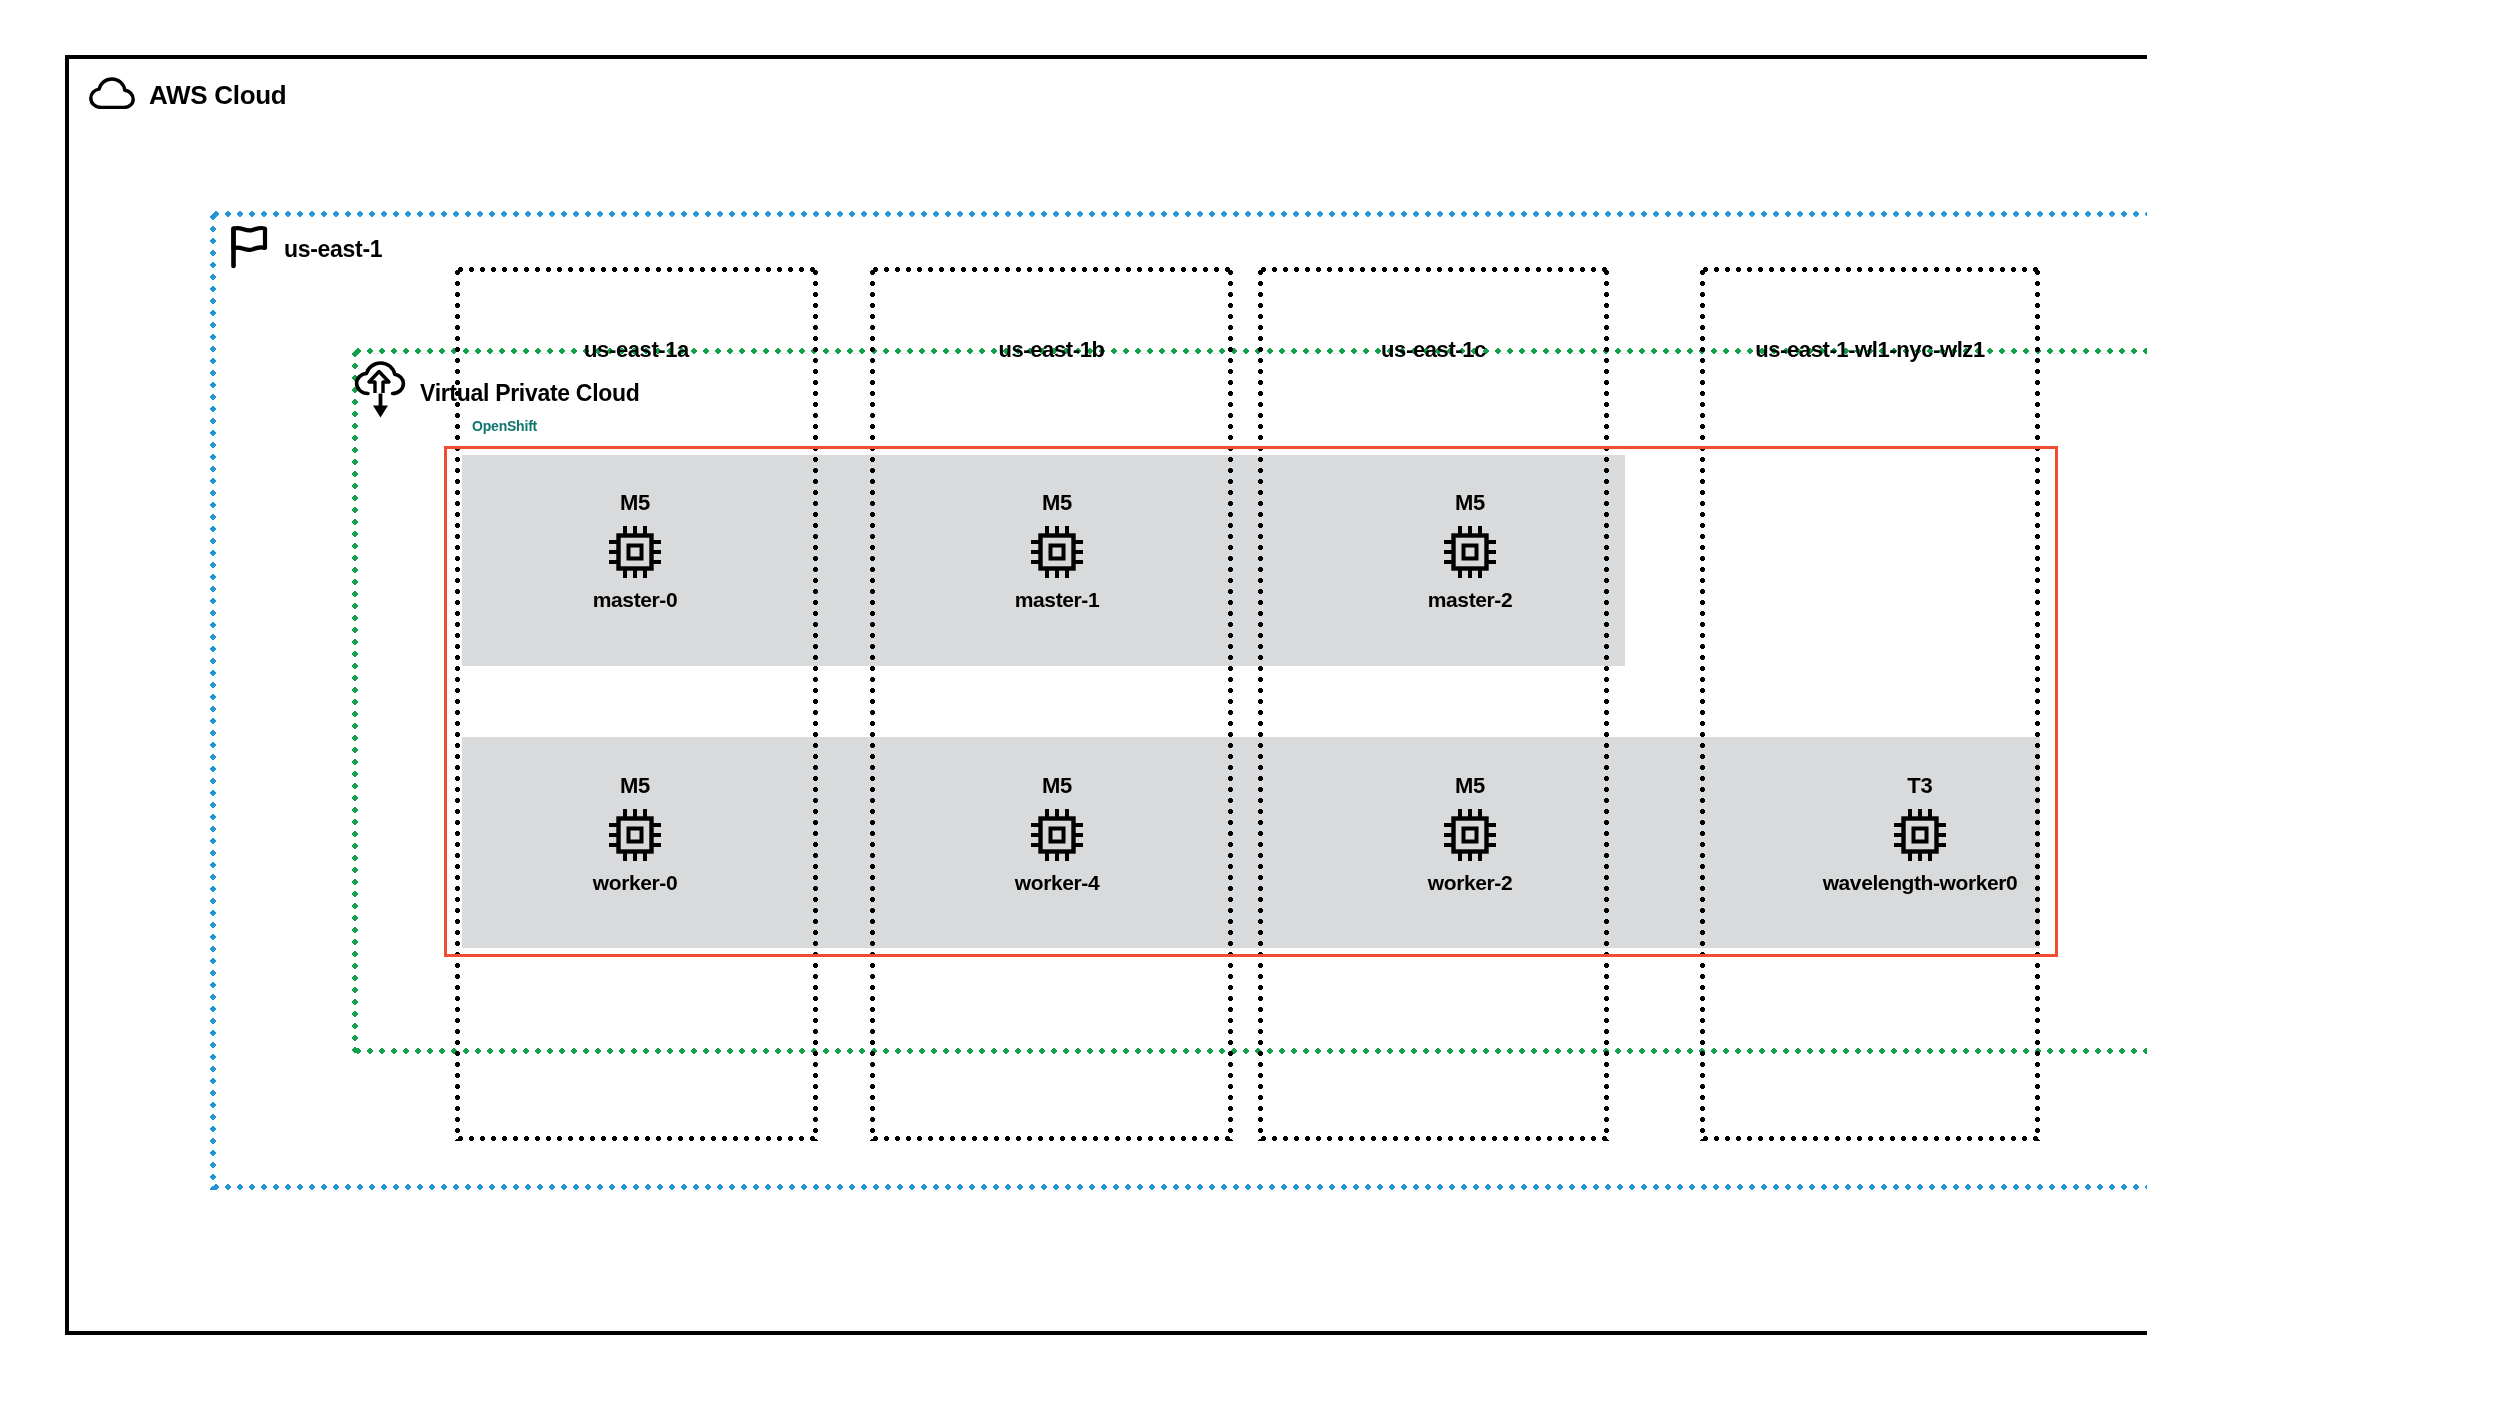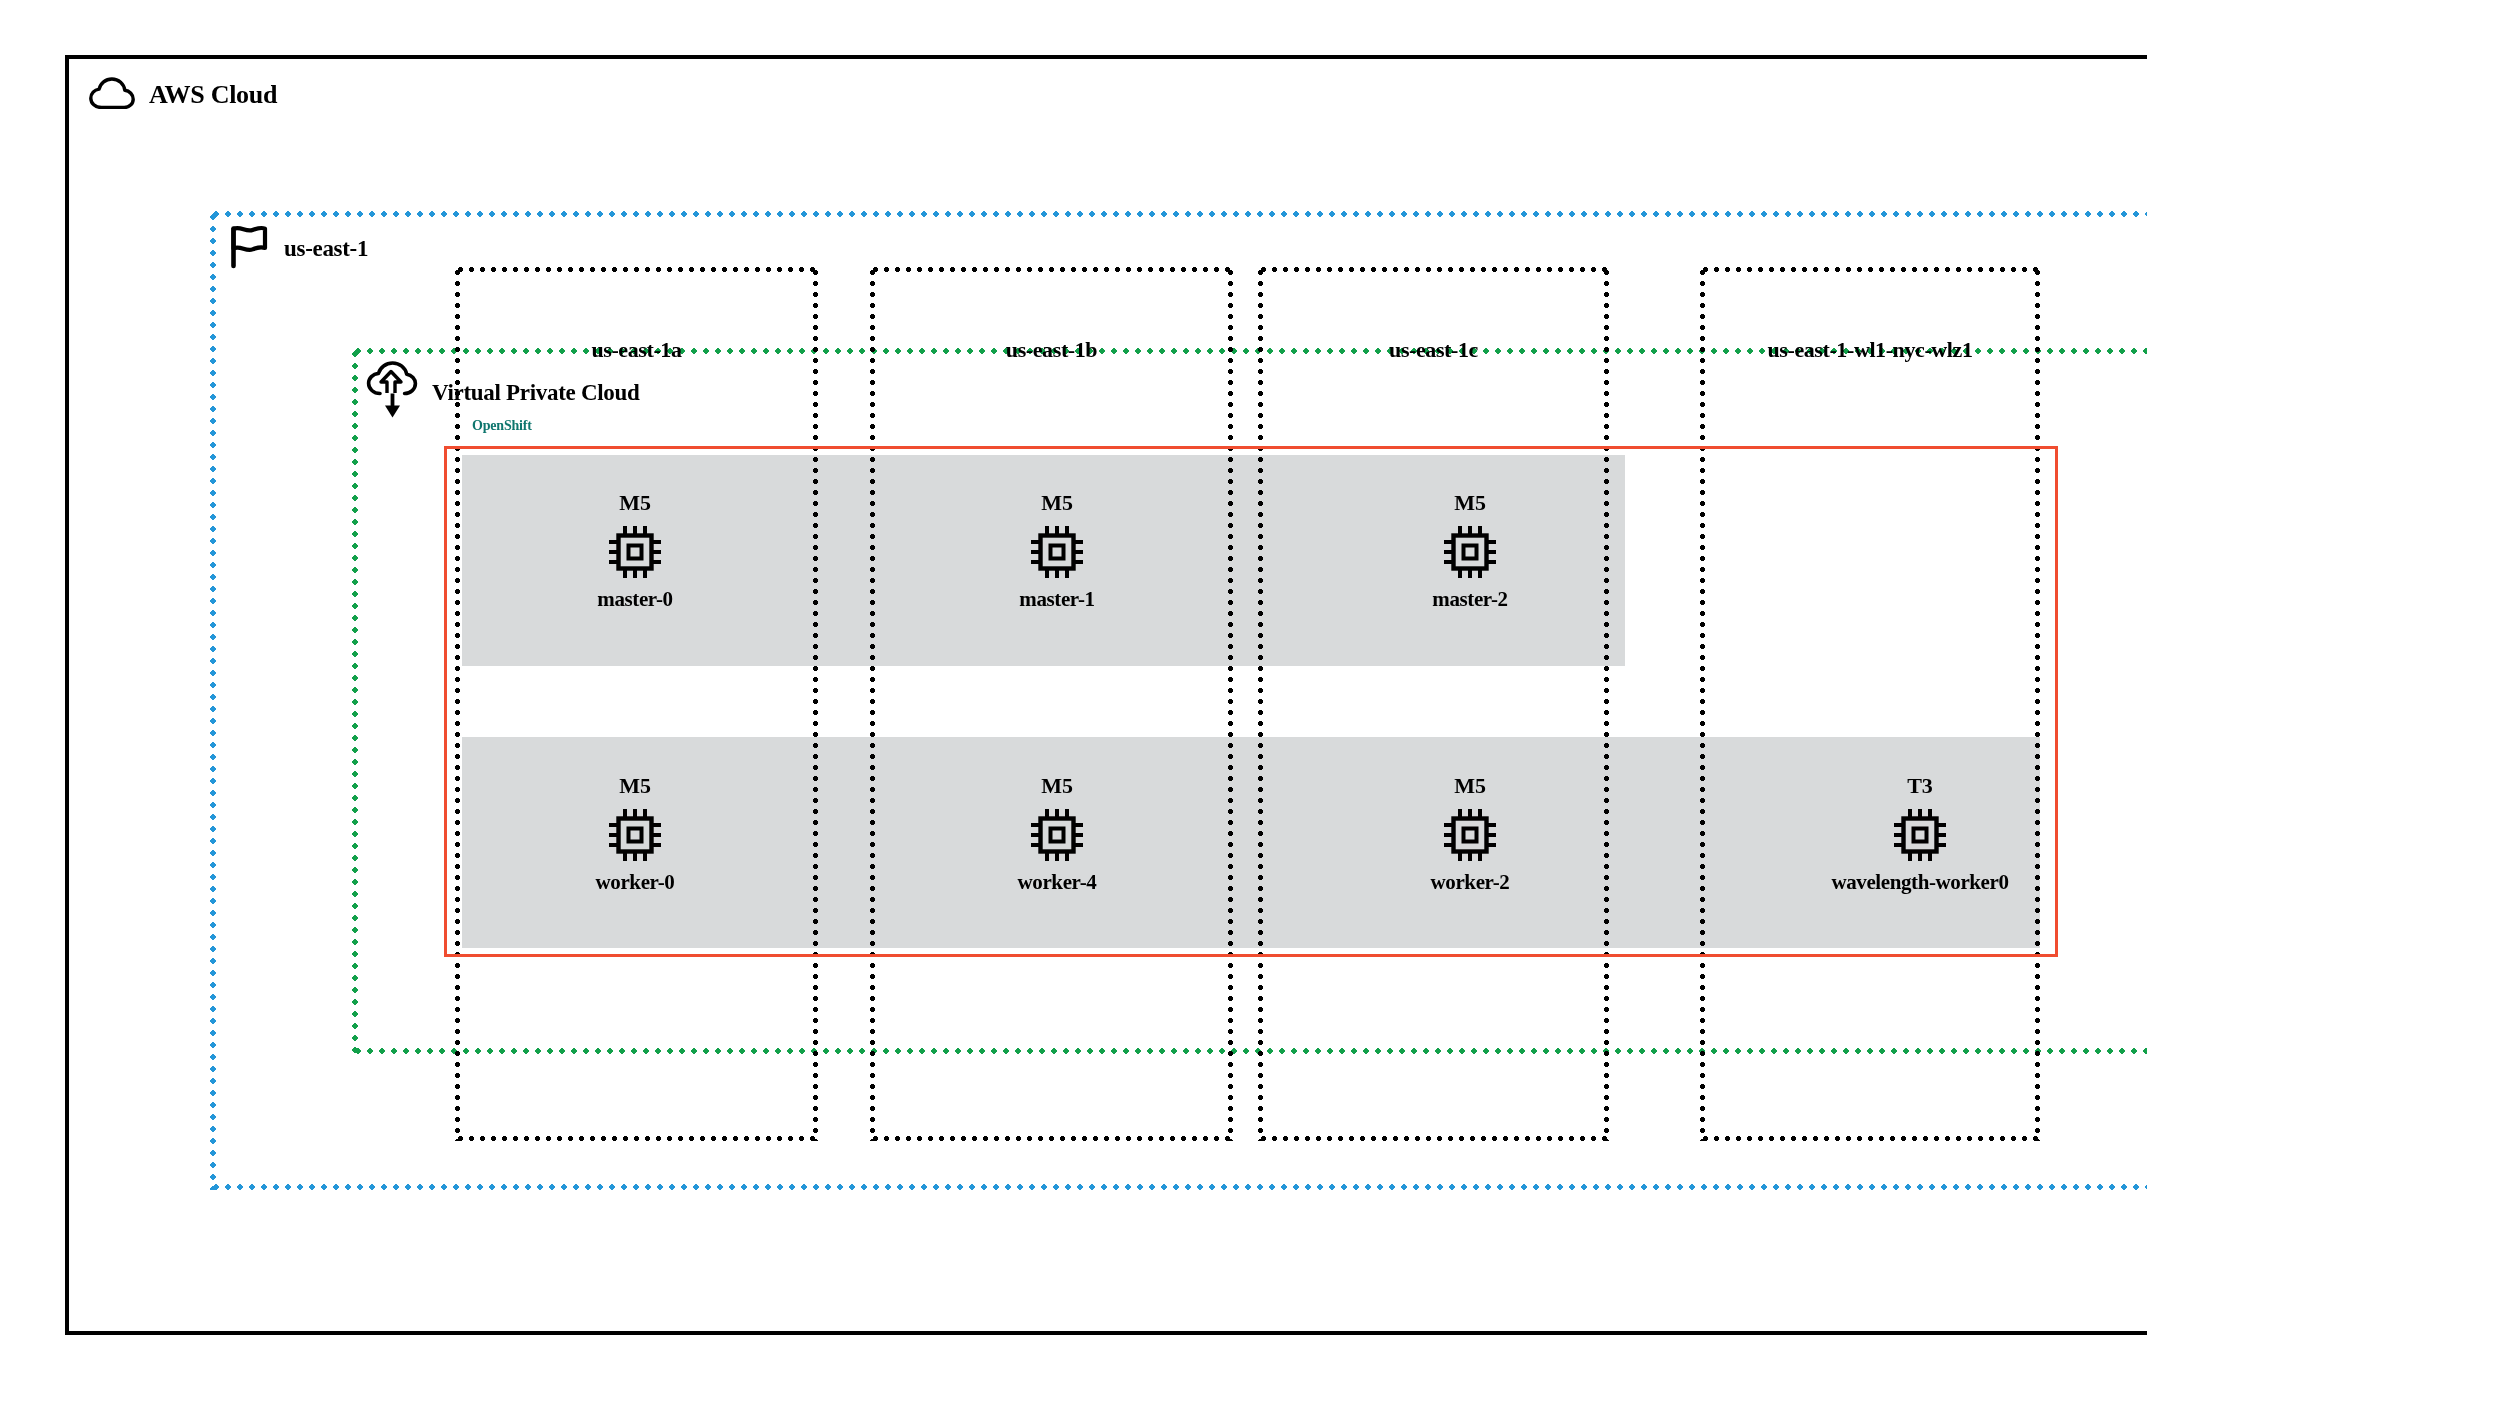--- a/index.html
+++ b/index.html
@@ -18,7 +18,6 @@
     height: 1407px;
     background: #ffffff;
     overflow: hidden;
-    font-family: Liberation Serif, serif;
   }
 
   

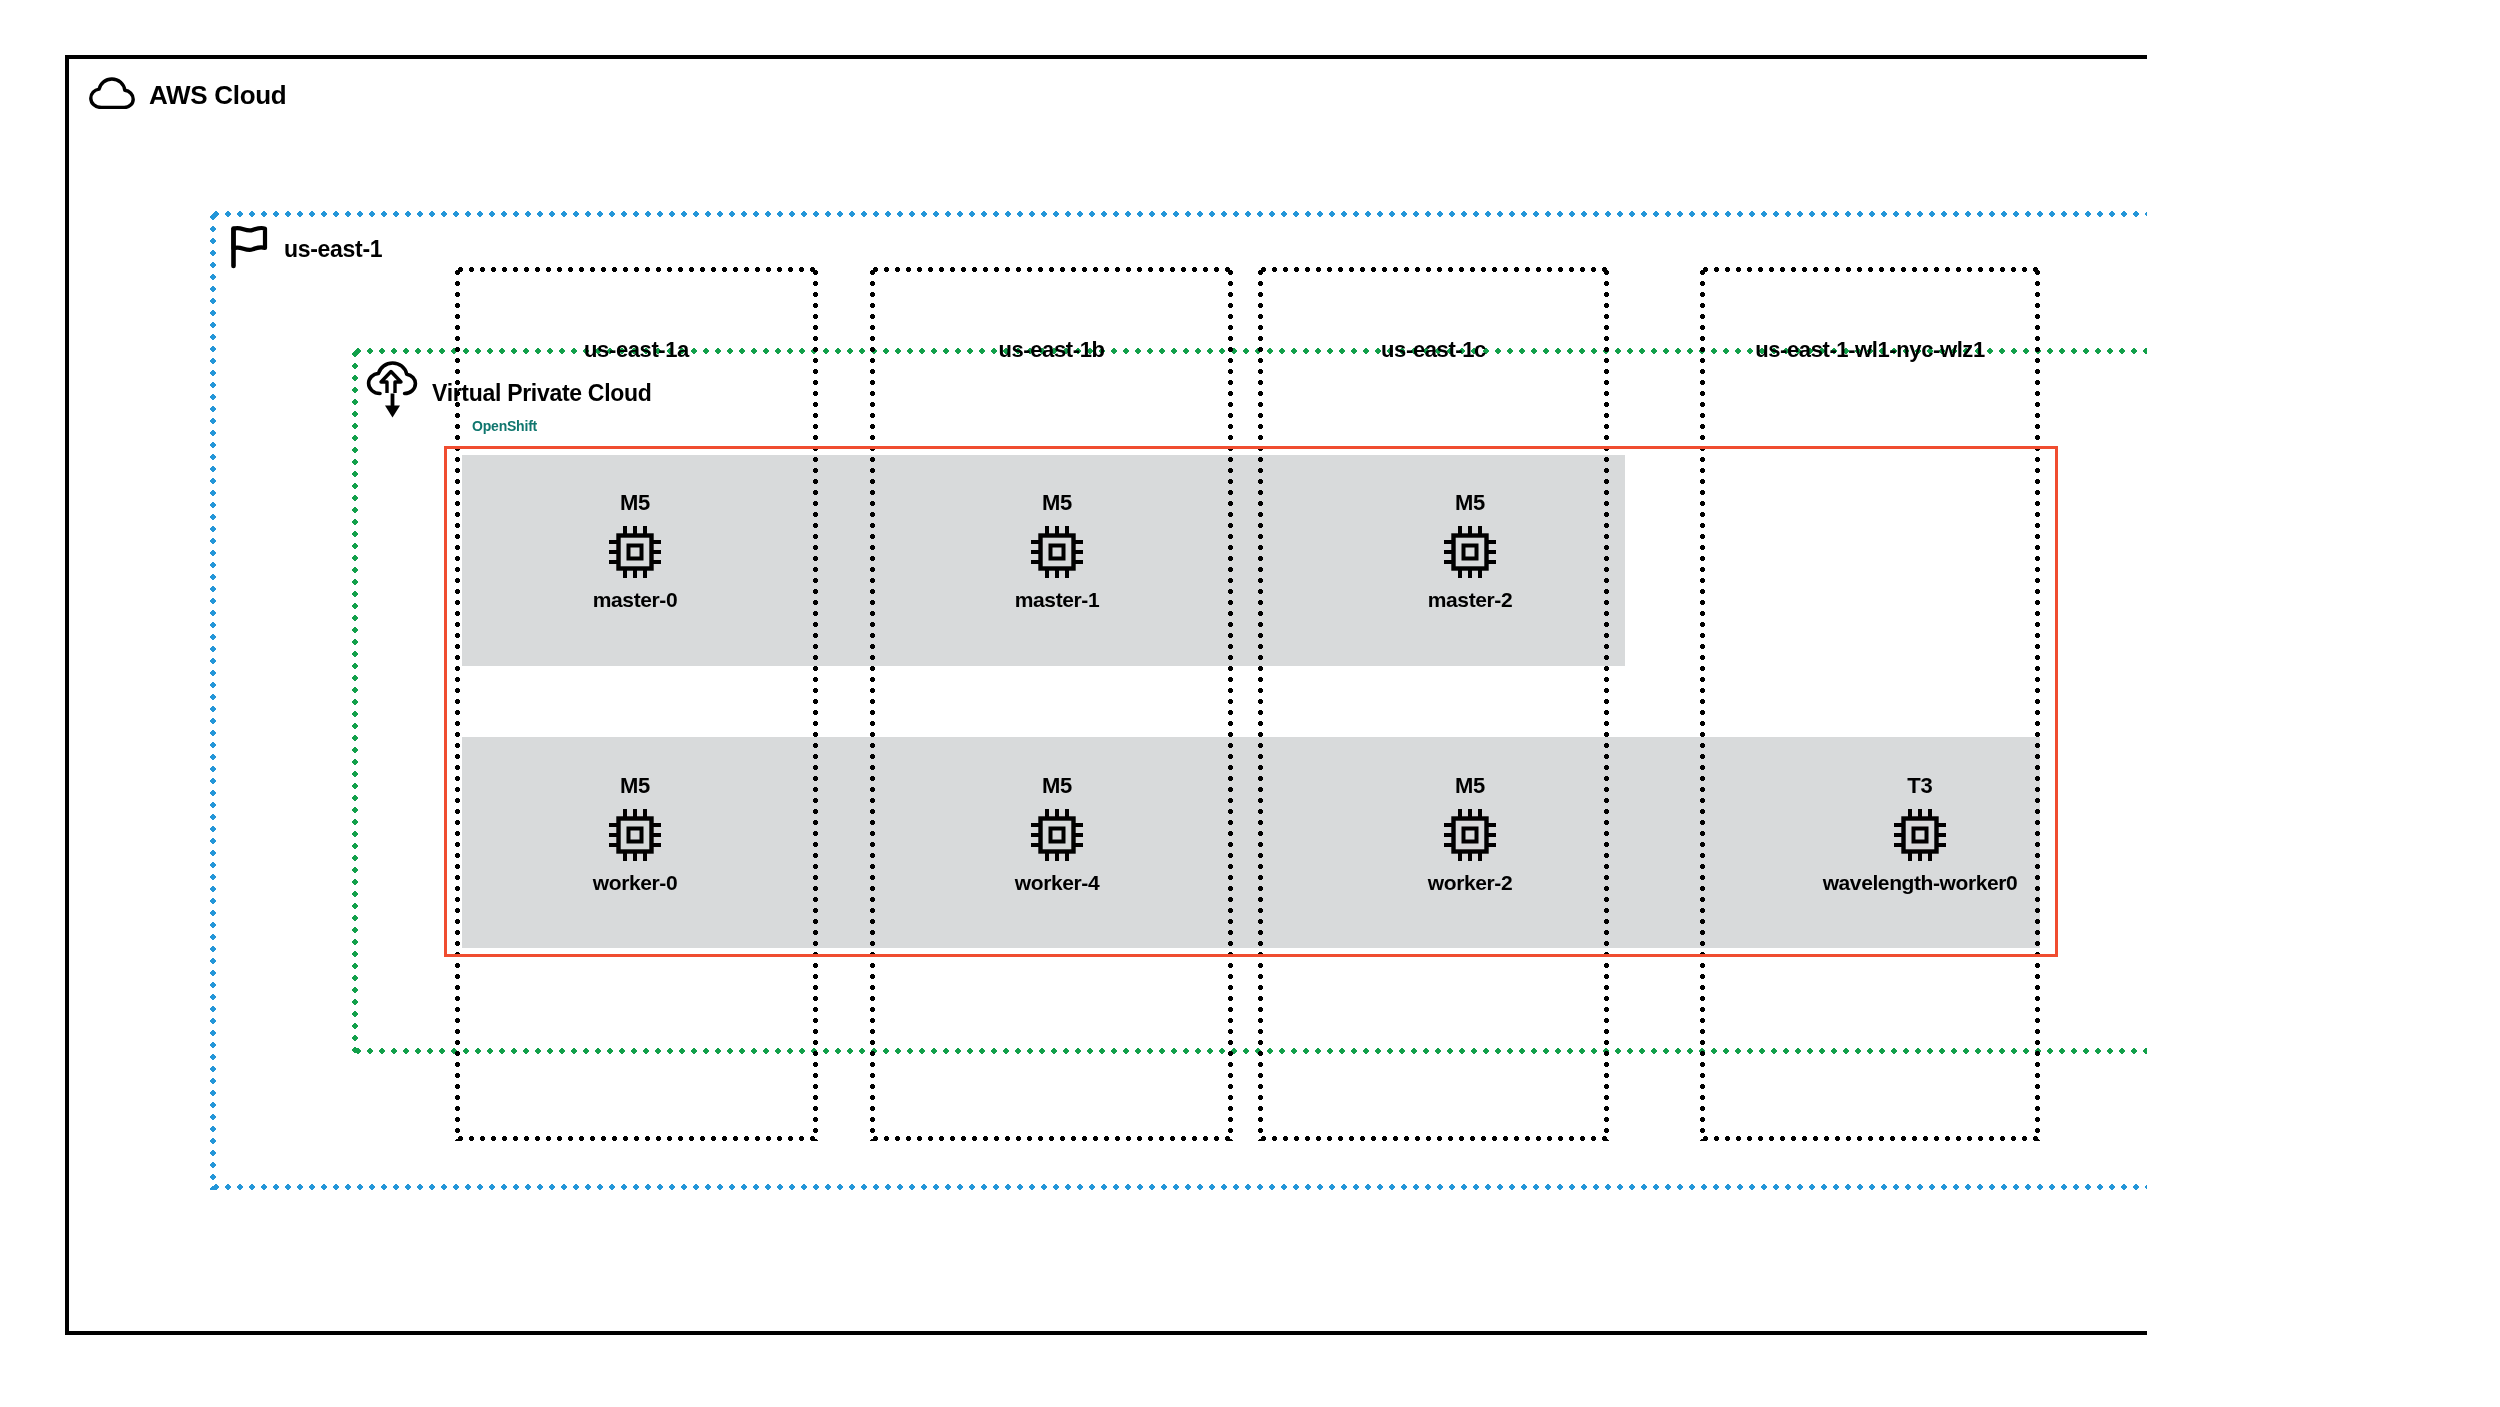--- a/index.html
+++ b/index.html
@@ -346,7 +346,7 @@
     <div class="vpc-dots-v edge-right"></div>
   </div>
 
-  <div class="vpc-header" style="left:366px; top:360px;">
+  <div class="vpc-header" style="left:354px; top:360px;">
     <span>
       <svg width="52" height="62" viewBox="0 0 52 62" aria-hidden="true">
         <path d="M14.0 33.5 C7.6 33.5 2.6 28.8 2.6 23.3 C2.6 18.2 6.9 13.9 12.4 13.4

